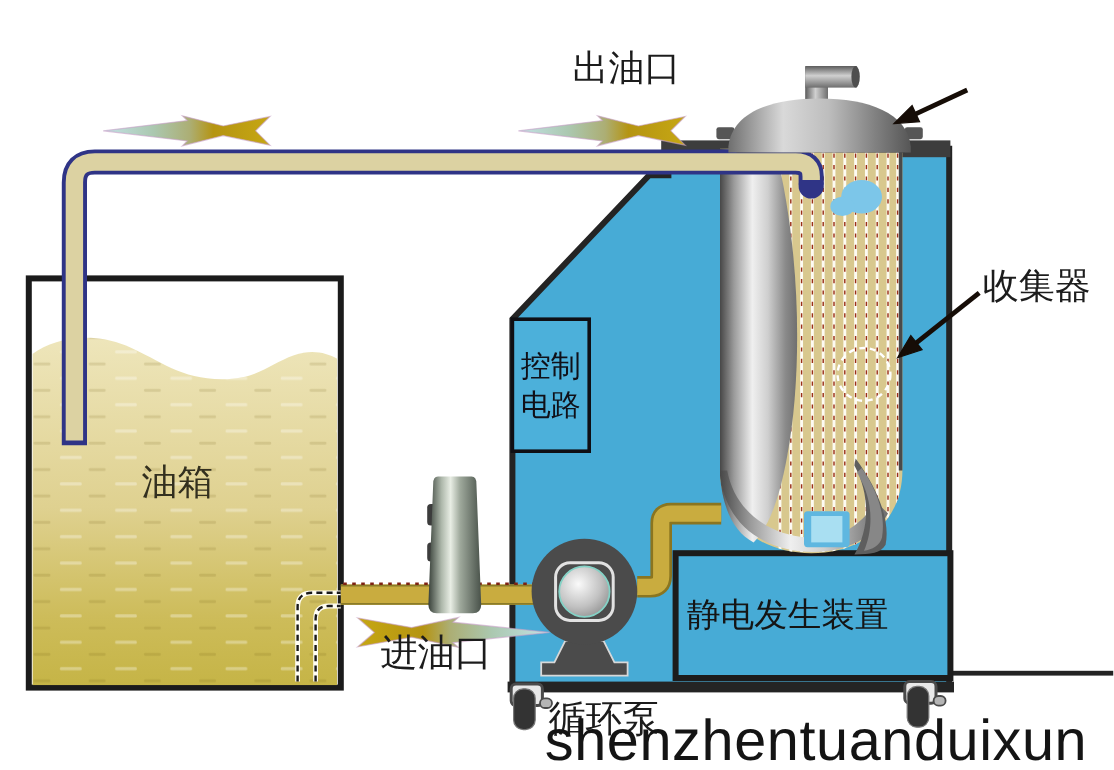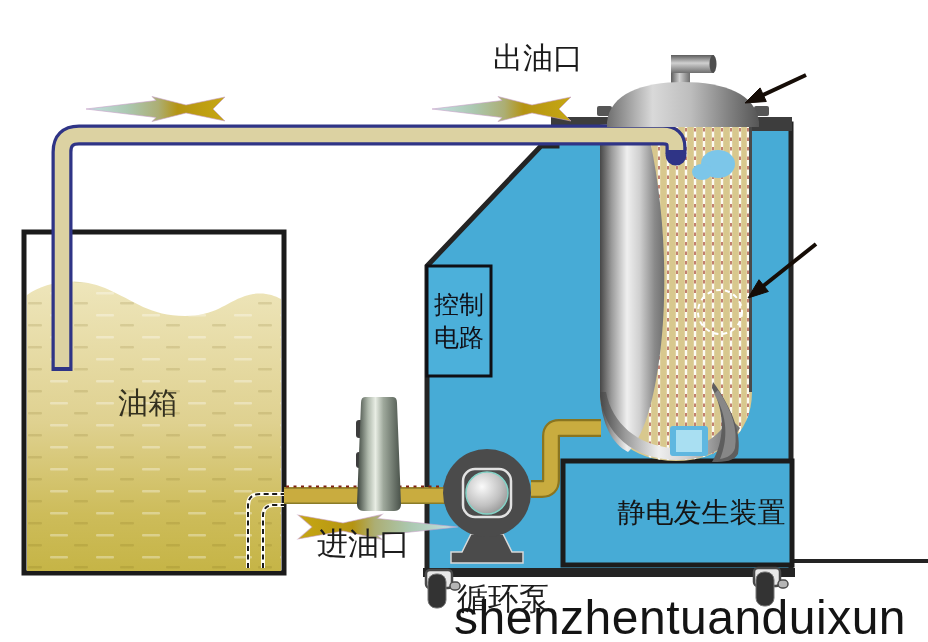--- a/index.html
+++ b/index.html
@@ -228,7 +228,7 @@
   </g>
 </svg>
 
-<div class="lbl lbl-30" style="left:477px;top:41px;margin-left:16px;">出油口</div>
+<div class="lbl lbl-30" style="left:477px;top:41px;">出油口</div>
 <div class="lbl lbl-30" style="left:118px;top:386px;color:#33301f;">油箱</div>
 <div class="lbl lbl-31" style="left:457px;top:582px;z-index:4;">循环泵</div>
 <div class="lbl lbl-31" style="left:317px;top:527px;">进油口</div>

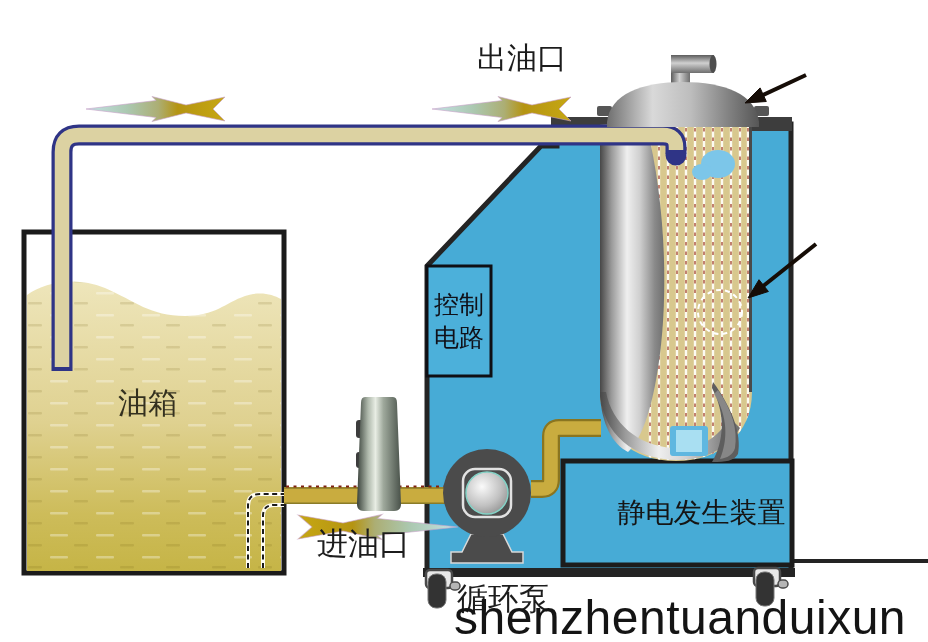--- a/index.html
+++ b/index.html
@@ -229,6 +229,7 @@
 </svg>
 
 <div class="lbl lbl-30" style="left:477px;top:41px;">出油口</div>
+<div class="lbl lbl-30" style="left:819px;top:222px;">收集器</div>
 <div class="lbl lbl-30" style="left:118px;top:386px;color:#33301f;">油箱</div>
 <div class="lbl lbl-31" style="left:457px;top:582px;z-index:4;">循环泵</div>
 <div class="lbl lbl-31" style="left:317px;top:527px;">进油口</div>

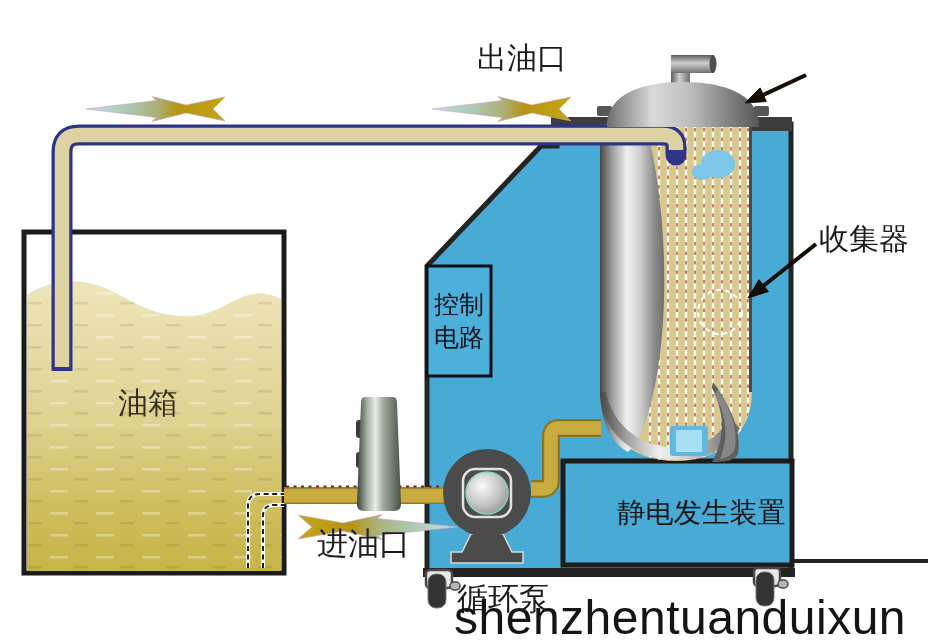--- a/index.html
+++ b/index.html
@@ -12,7 +12,7 @@
   #control-box-text{position:absolute;left:427px;top:266px;width:64px;height:110px;z-index:3;
      display:flex;flex-direction:column;align-items:center;justify-content:center;
      font-size:25px;color:#101018;}
-  #generator-text{position:absolute;left:587px;top:461px;width:229px;height:104px;z-index:3;
+  #generator-text{position:absolute;left:542px;top:461px;width:229px;height:104px;z-index:3;
      display:flex;align-items:center;justify-content:center;font-size:28px;color:#151515;}
   #watermark{position:absolute;left:454px;top:590px;z-index:6;
      font-family:"Liberation Sans","DejaVu Sans",sans-serif;

